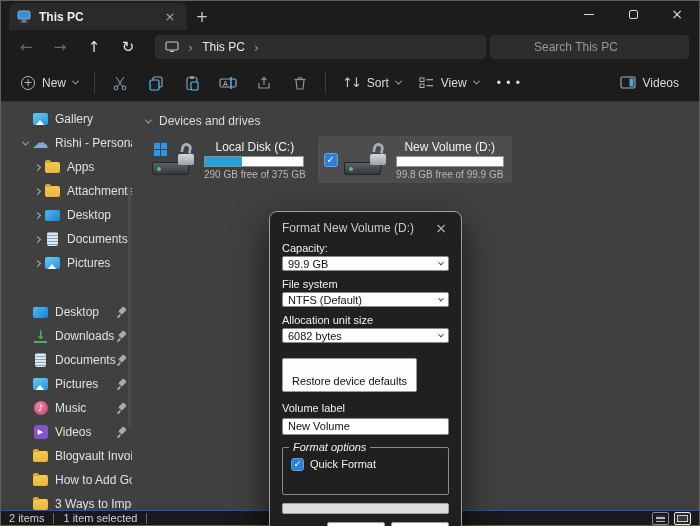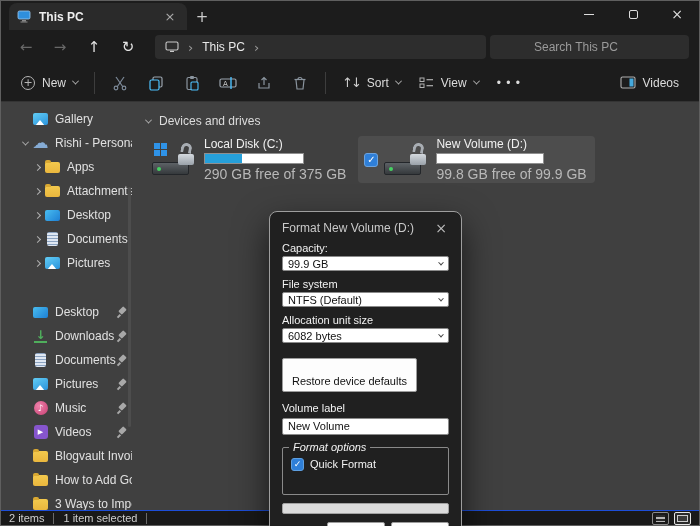--- a/index.html
+++ b/index.html
@@ -109,7 +109,7 @@
              border-bottom:none; border-radius:6px 6px 0 0; transform:rotate(12deg); }
   .lockbody { position:absolute; bottom:0; left:1px; width:16px; height:11px;
               background:linear-gradient(#d4d9de,#9aa2aa); border-radius:2px; }
-  .tile-text { display:flex; flex-direction:column; gap:2px; }
+  .tile-text { display:flex; flex-direction:column; gap:2px;text-align:center; }
   .tile-name { color:#f0f0f0; font-size:12px; }
   .usage-bar { width:100px; height:11px; background:#fff; border:1px solid #8f8f8f; }
   .tile.selected .usage-bar { width:108px; }

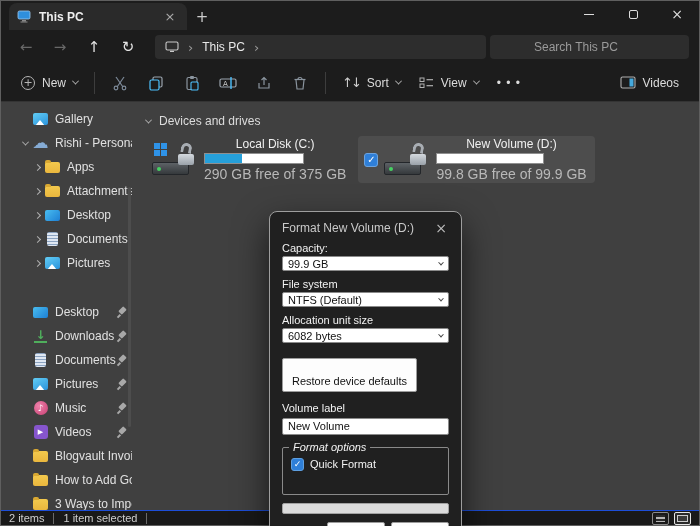--- a/index.html
+++ b/index.html
@@ -114,7 +114,7 @@
   .usage-bar { width:100px; height:11px; background:#fff; border:1px solid #8f8f8f; }
   .tile.selected .usage-bar { width:108px; }
   .usage-fill { height:100%; background:#26a0da; }
-  .tile-caption { color:#b8b8b8; font-size:14px; }
+  .tile-caption { color:#b8b8b8; font-size:10px; }
 
   
   .dialog { position:absolute; left:268px; top:180px; width:193px; height:333px; background:#202020;

